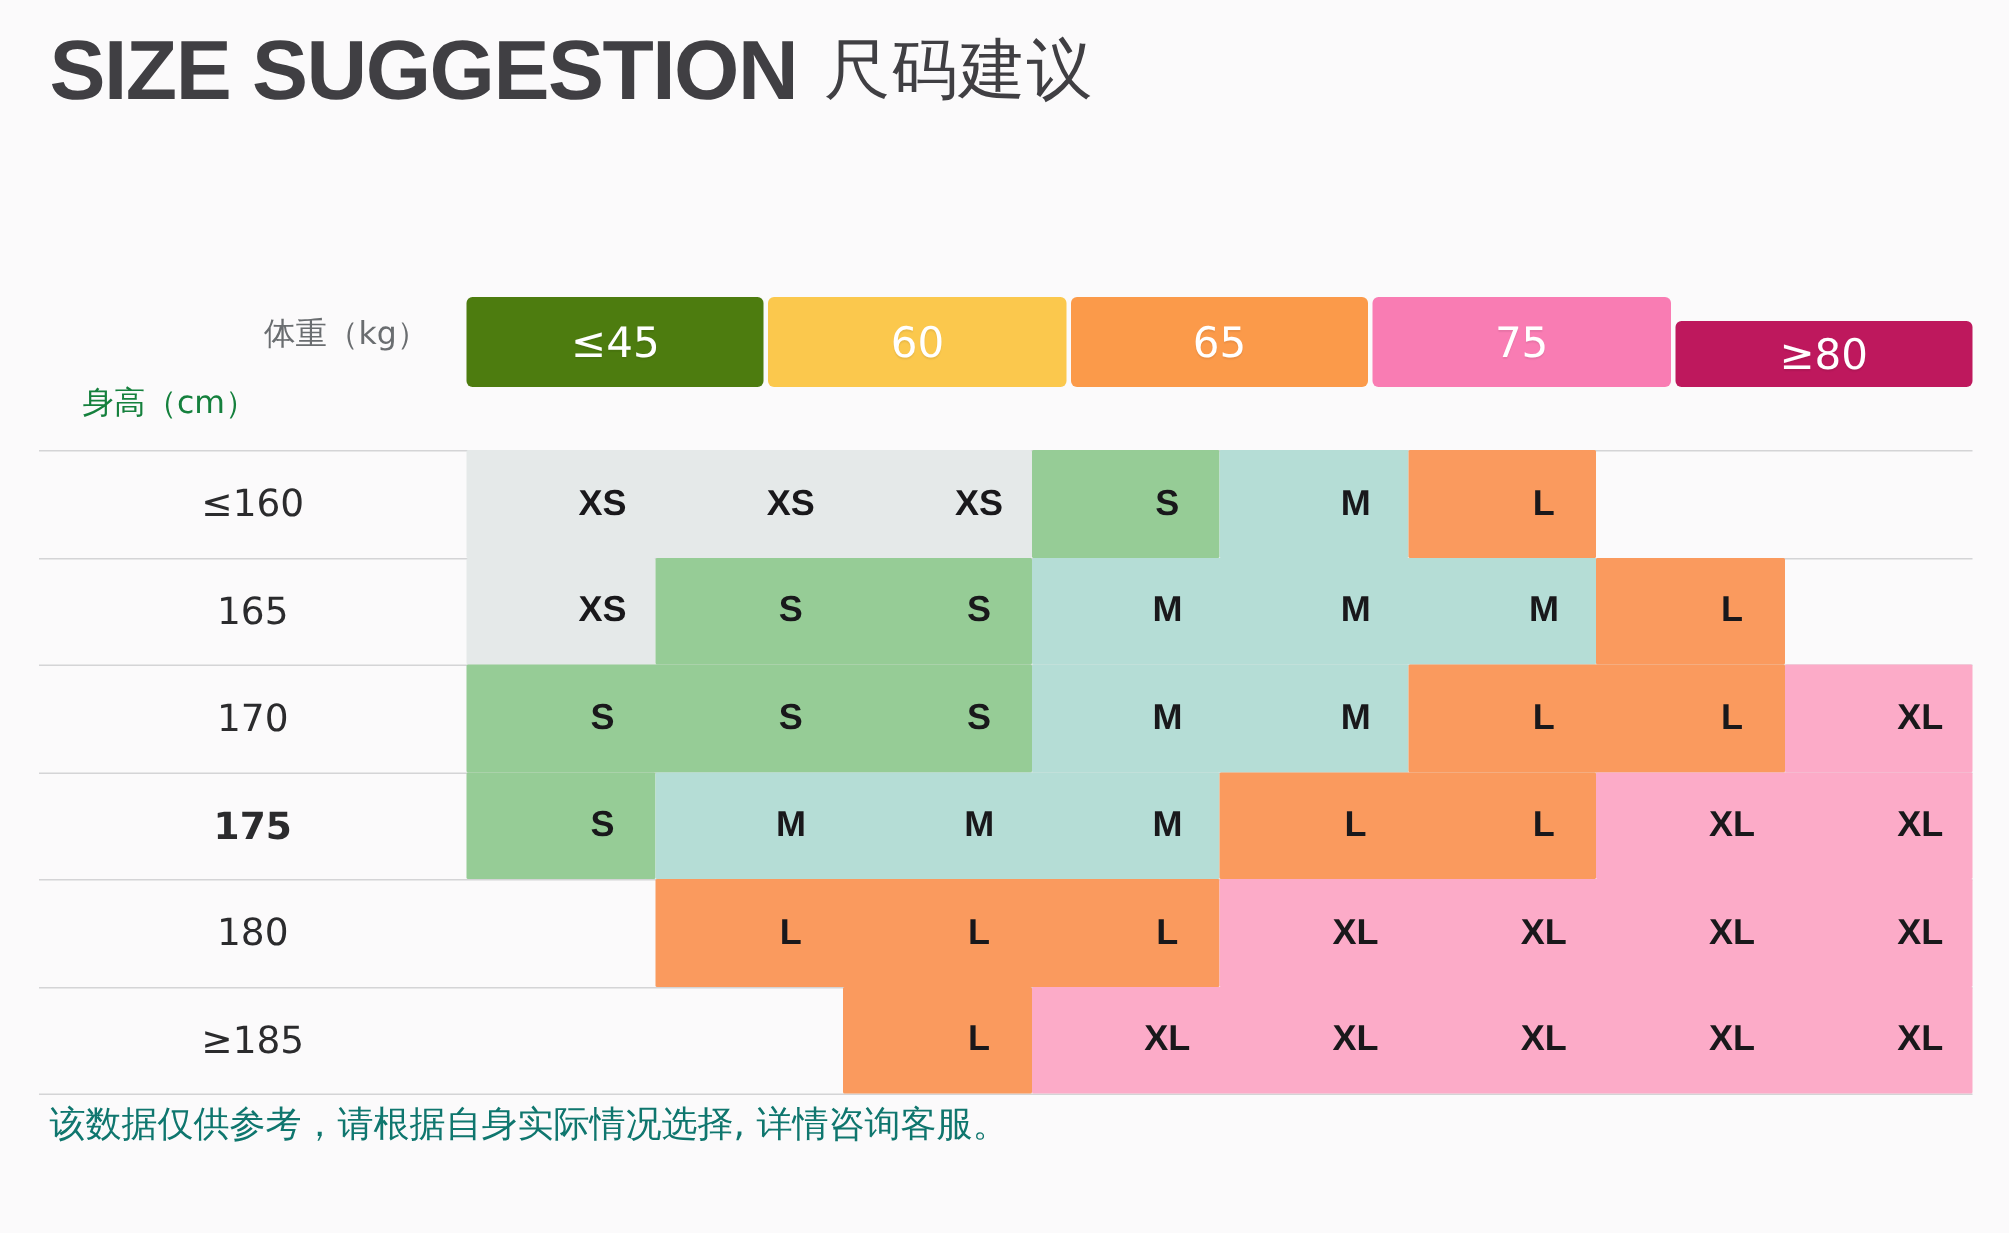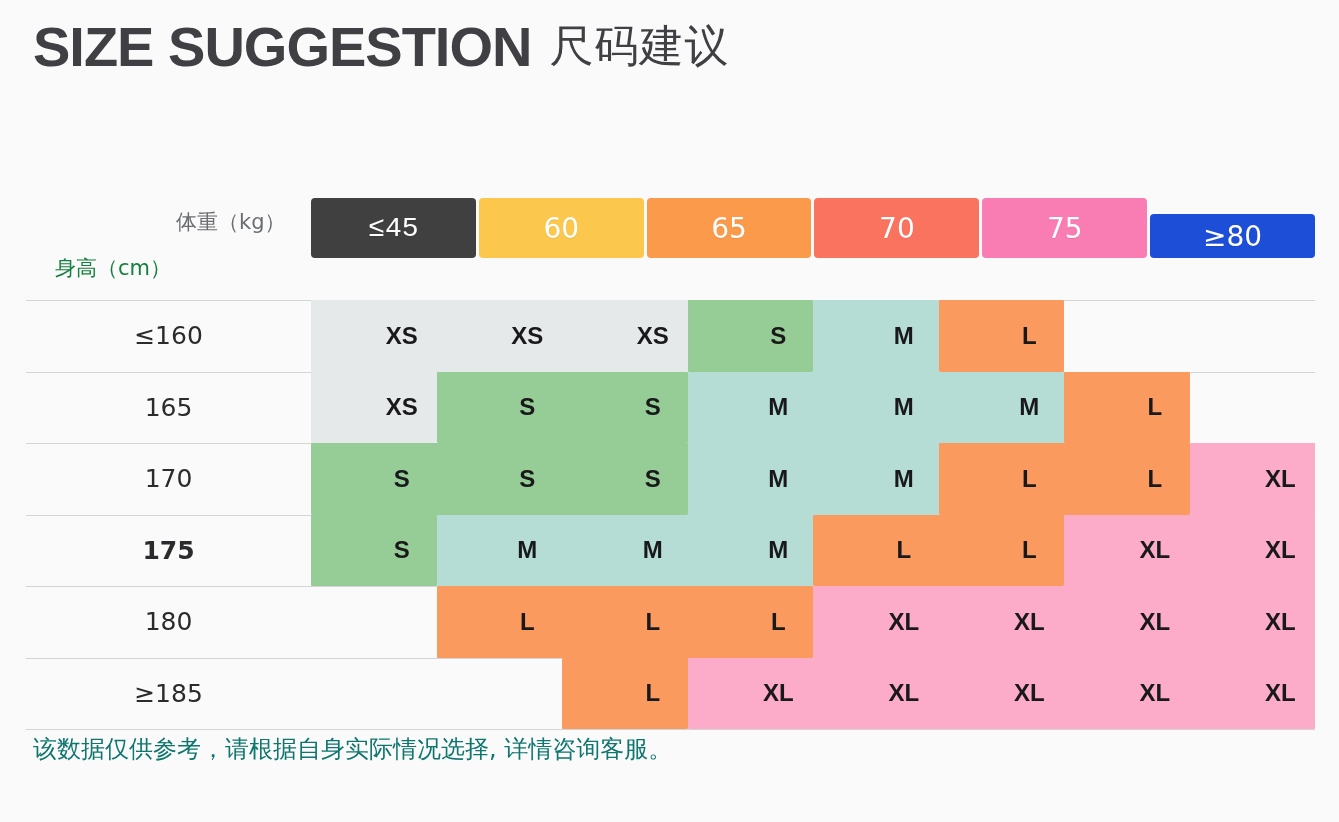--- a/index.html
+++ b/index.html
@@ -156,7 +156,7 @@
 <div class="axis-height">身高（cm）</div>
 
 <div class="header-strip" id="header-strip">
-    <div class="hcell" style="background: #404040; font-family: Liberation Mono, monospace;">
+    <div class="hcell" style="background: #4d7c0f;">
       <span>≤45</span>
     </div>
     <div class="hcell" style="background: rgb(251, 200, 77);">

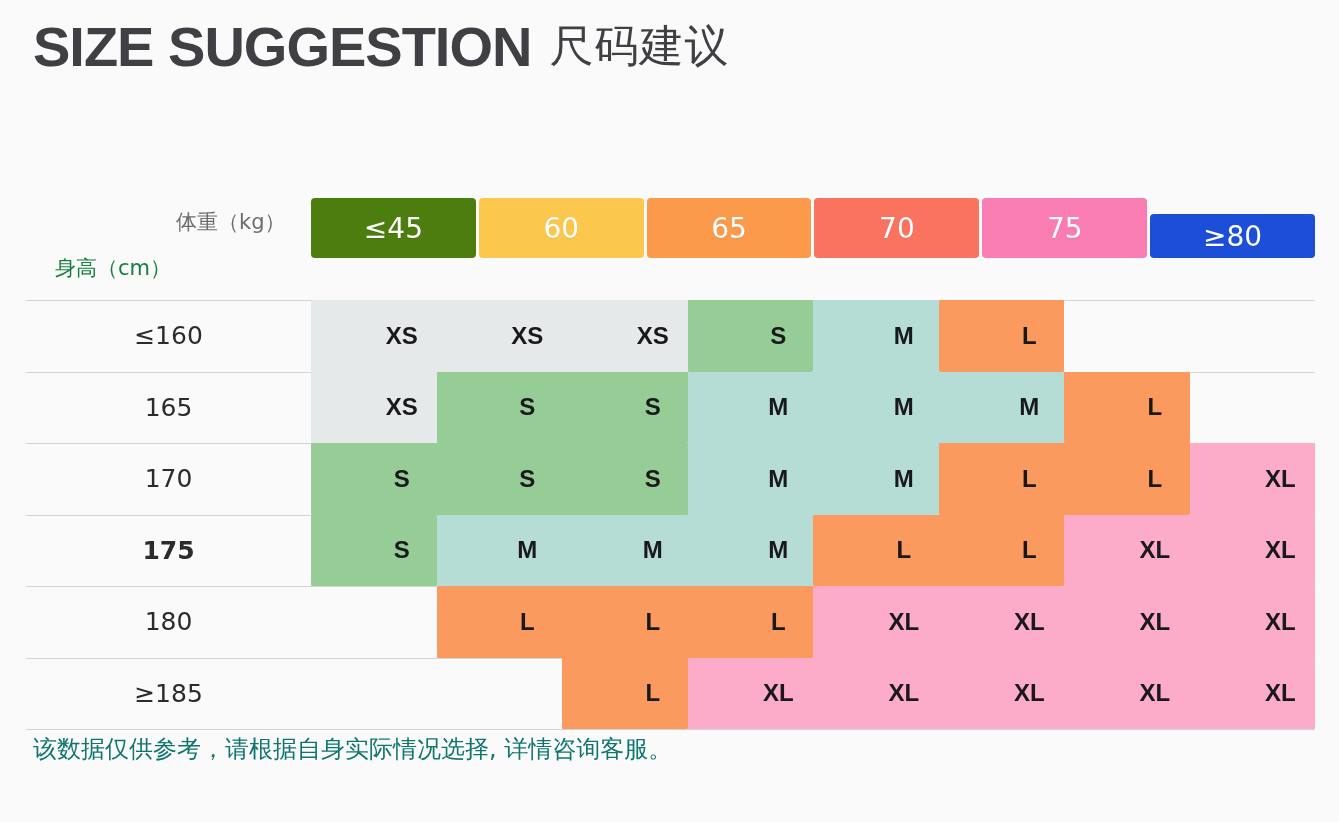--- a/index.html
+++ b/index.html
@@ -164,9 +164,6 @@
     </div>
     <div class="hcell" style="background: rgb(251, 154, 74);">
       <span>65</span>
-    </div>
-    <div class="hcell" style="background: rgb(249, 115, 95);">
-      <span>70</span>
     </div>
     <div class="hcell" style="background: rgb(249, 124, 179);">
       <span>75</span>

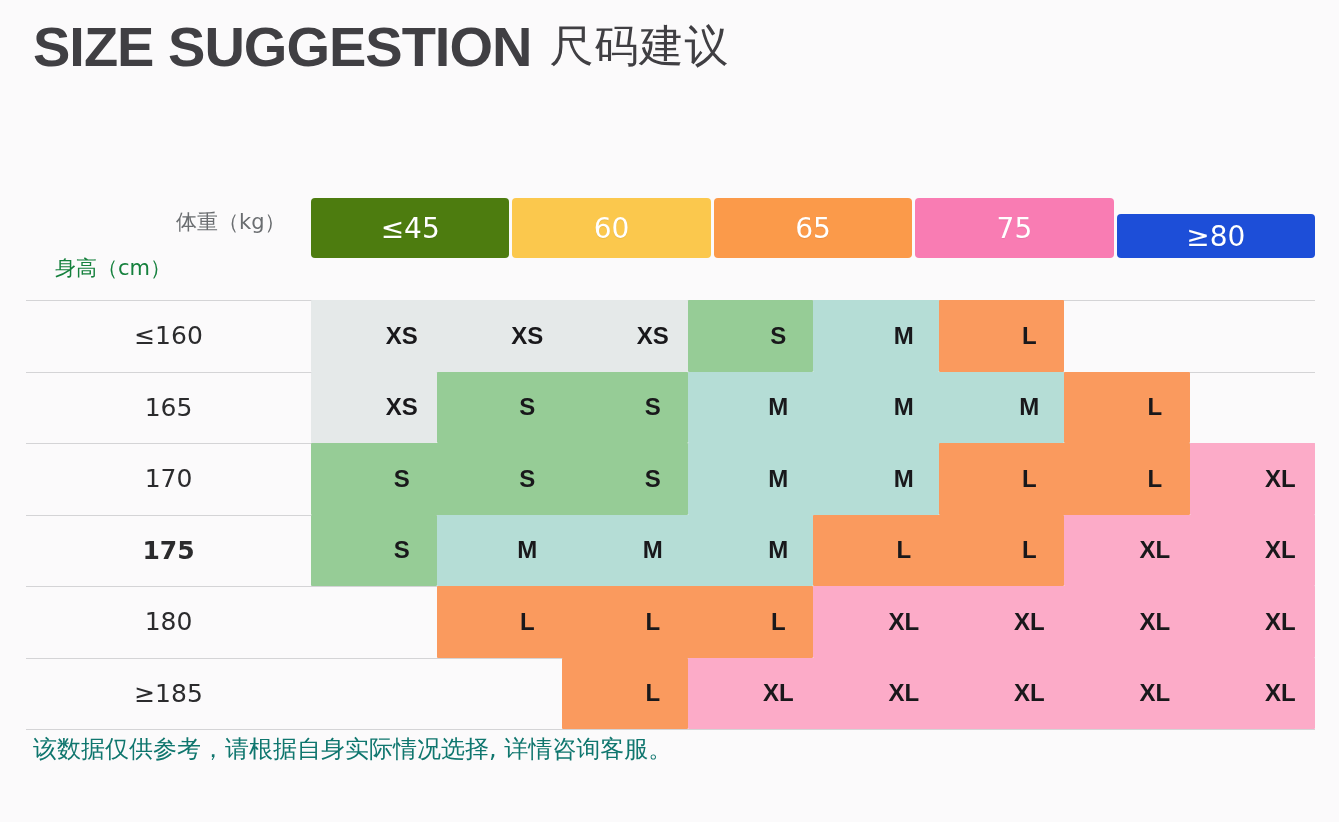--- a/index.html
+++ b/index.html
@@ -168,7 +168,7 @@
     <div class="hcell" style="background: rgb(249, 124, 179);">
       <span>75</span>
     </div>
-    <div class="hcell" style="background: #1d4ed8; margin-top: 16px;">
+    <div class="hcell" style="background: #be185d; margin-top: 16px;">
       <span>≥80</span>
     </div>
   </div>

